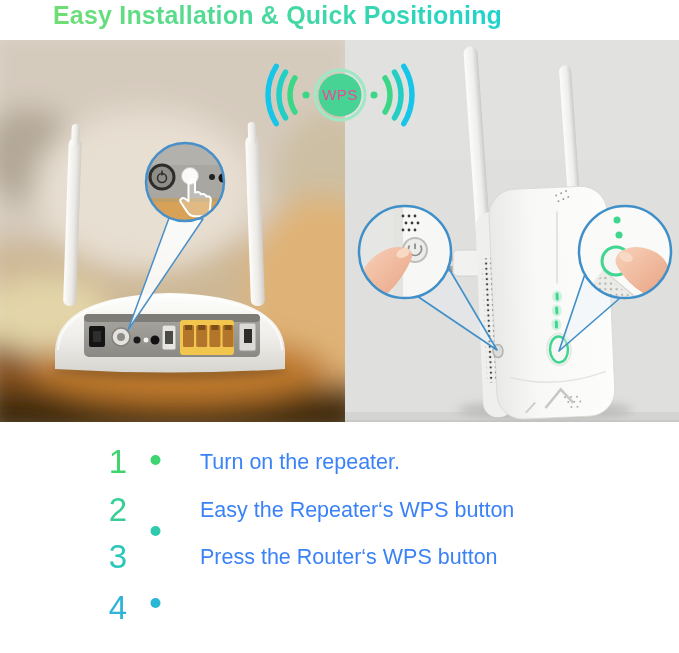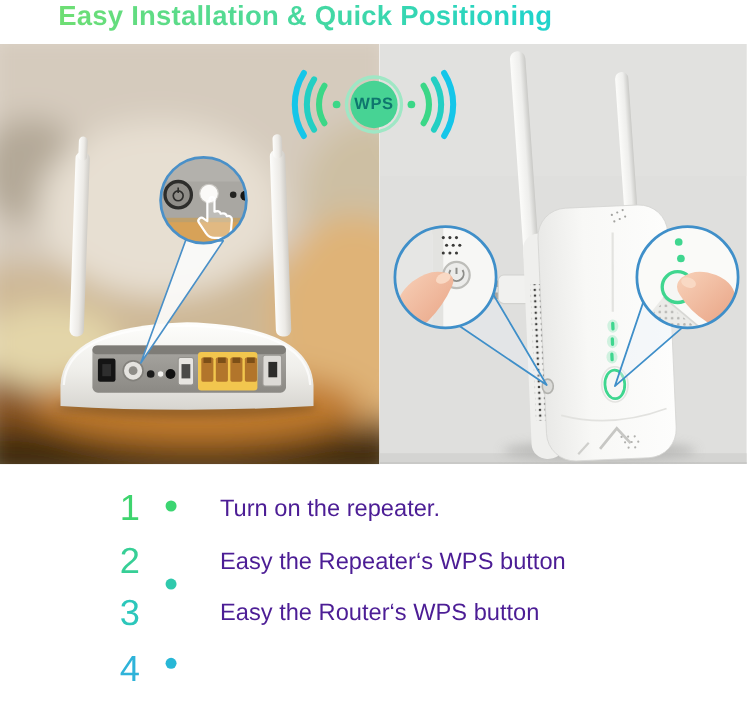--- a/index.html
+++ b/index.html
@@ -18,7 +18,7 @@
   
   .wps-badge{position:absolute;left:260px;top:62px;width:160px;height:70px;}
   .wps-label{position:absolute;left:58px;top:24px;width:44px;text-align:center;
-             font-size:15px;font-weight:bold;color:#0f766e;letter-spacing:0.5px;}
+             font-size:15px;font-weight:normal;color:#ec4899;letter-spacing:0.5px;}
   
   .step-row{position:absolute;left:0;height:36px;width:679px;}
   .step-num{position:absolute;left:92px;width:52px;text-align:center;

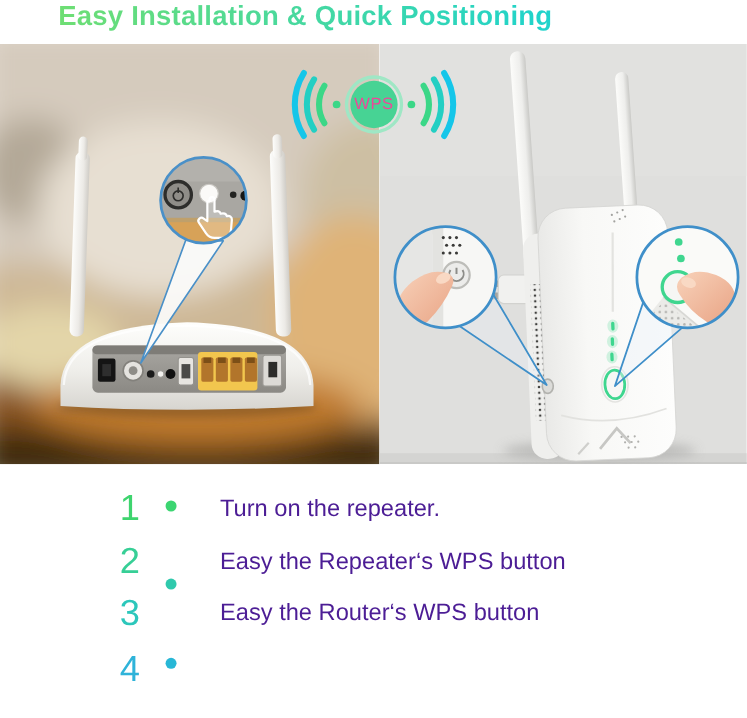--- a/index.html
+++ b/index.html
@@ -23,7 +23,7 @@
   .step-row{position:absolute;left:0;height:36px;width:679px;}
   .step-num{position:absolute;left:92px;width:52px;text-align:center;
             font-size:33px;line-height:36px;font-weight:400;}
-  .step-text{position:absolute;left:200px;font-size:21.5px;line-height:36px;color:#4c1d95;}
+  .step-text{position:absolute;left:200px;font-size:21.5px;line-height:36px;color:#3b82f6;}
   .timeline{position:absolute;left:148px;top:428px;width:16px;height:225px;}
 </style>
 </head>

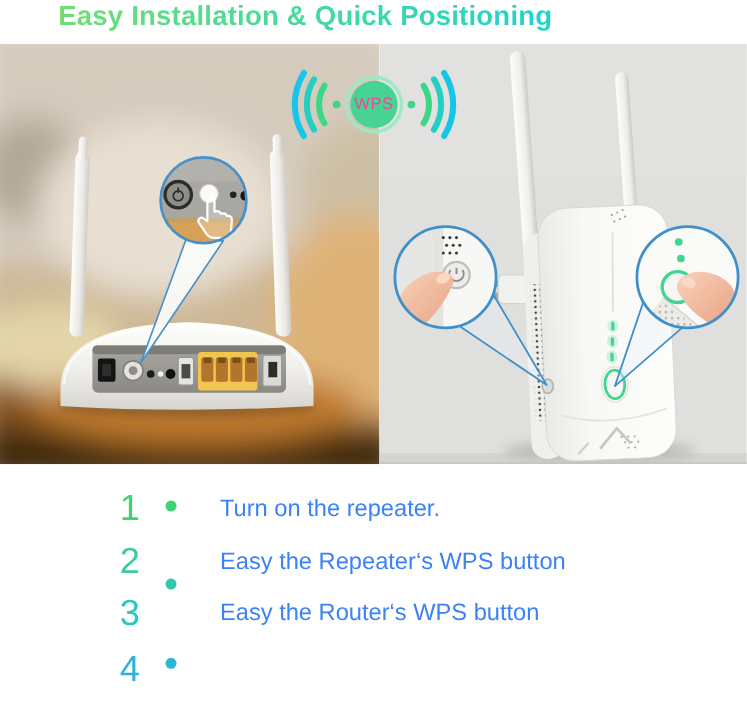--- a/index.html
+++ b/index.html
@@ -320,7 +320,7 @@
   </div>
   <div class="step-row" style="top:539px">
     <div class="step-num" style="color: rgb(44, 199, 187);">3</div>
-    <div class="step-text">Easy the Router‘s WPS button</div>
+    <div class="step-text">Press the Router‘s WPS button</div>
   </div>
   <div class="step-row" style="top:590px">
     <div class="step-num" style="color: rgb(47, 179, 217);">4</div>

